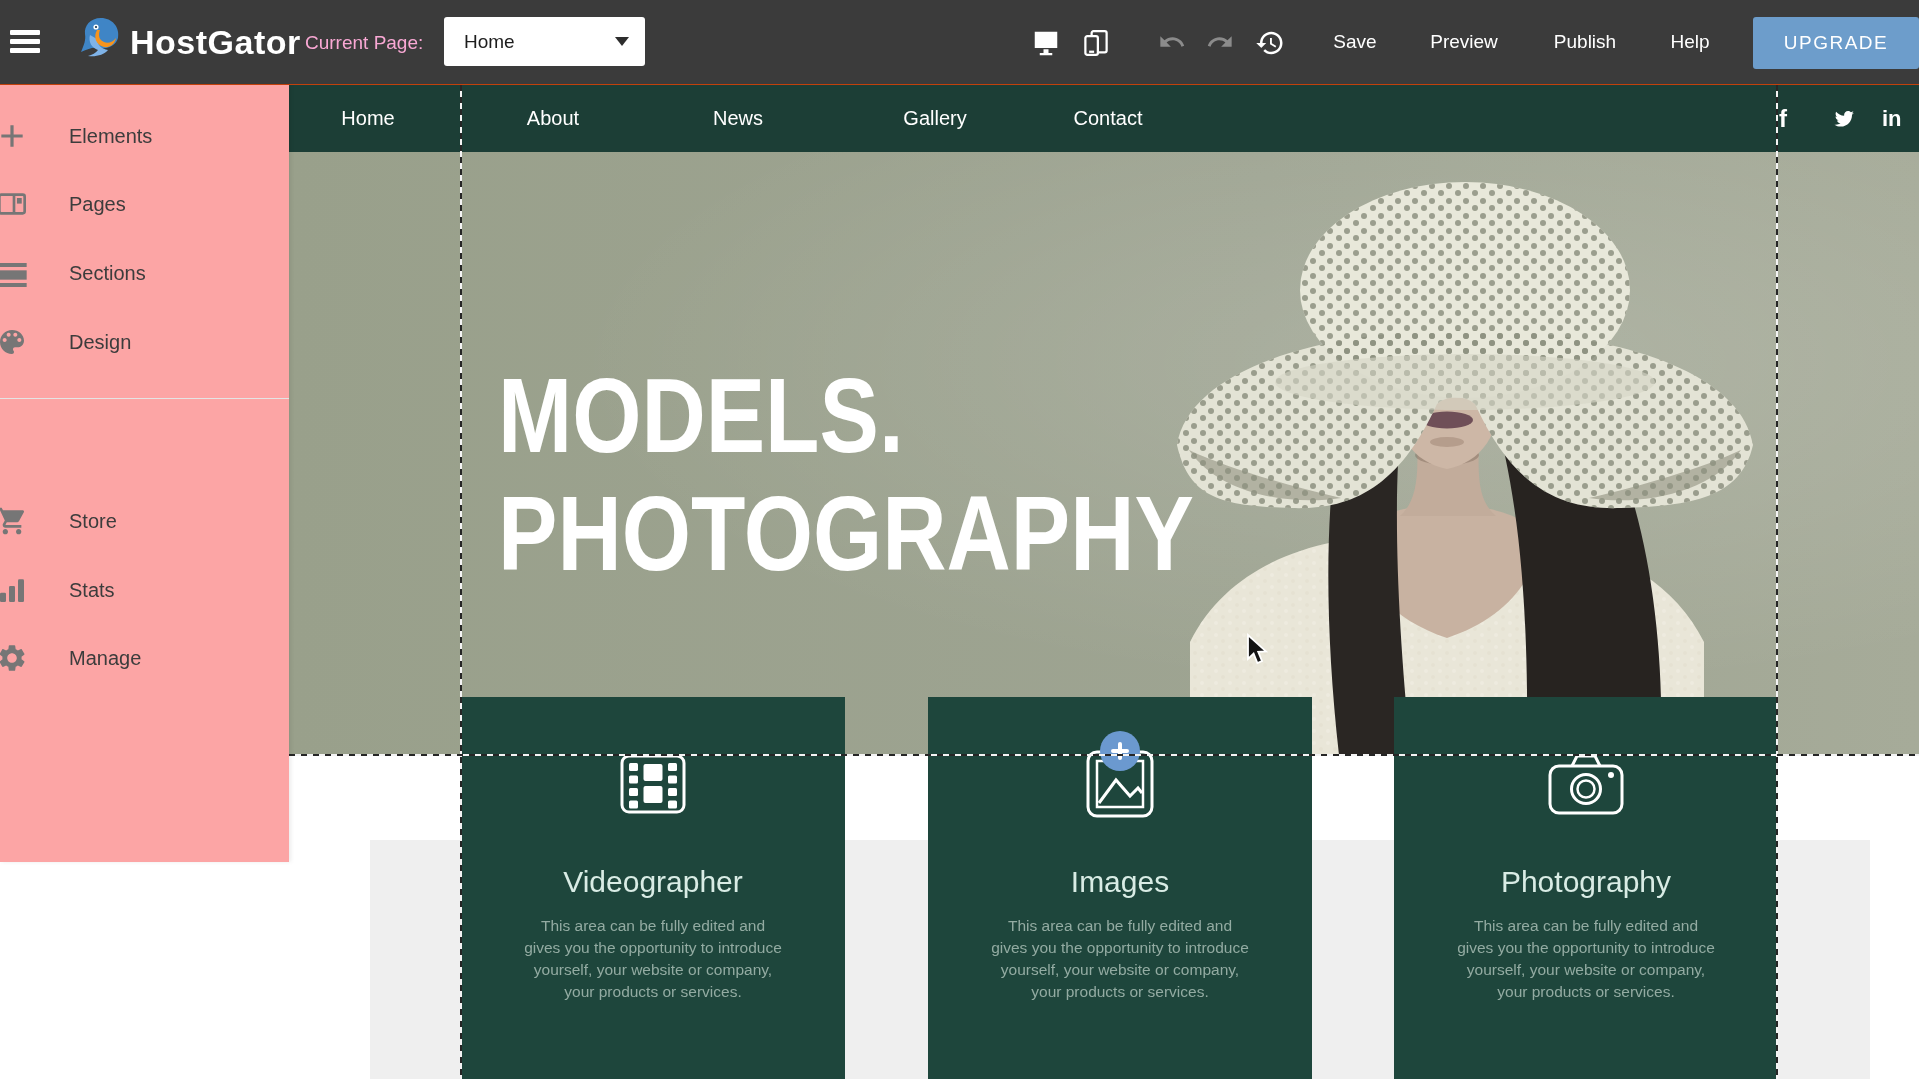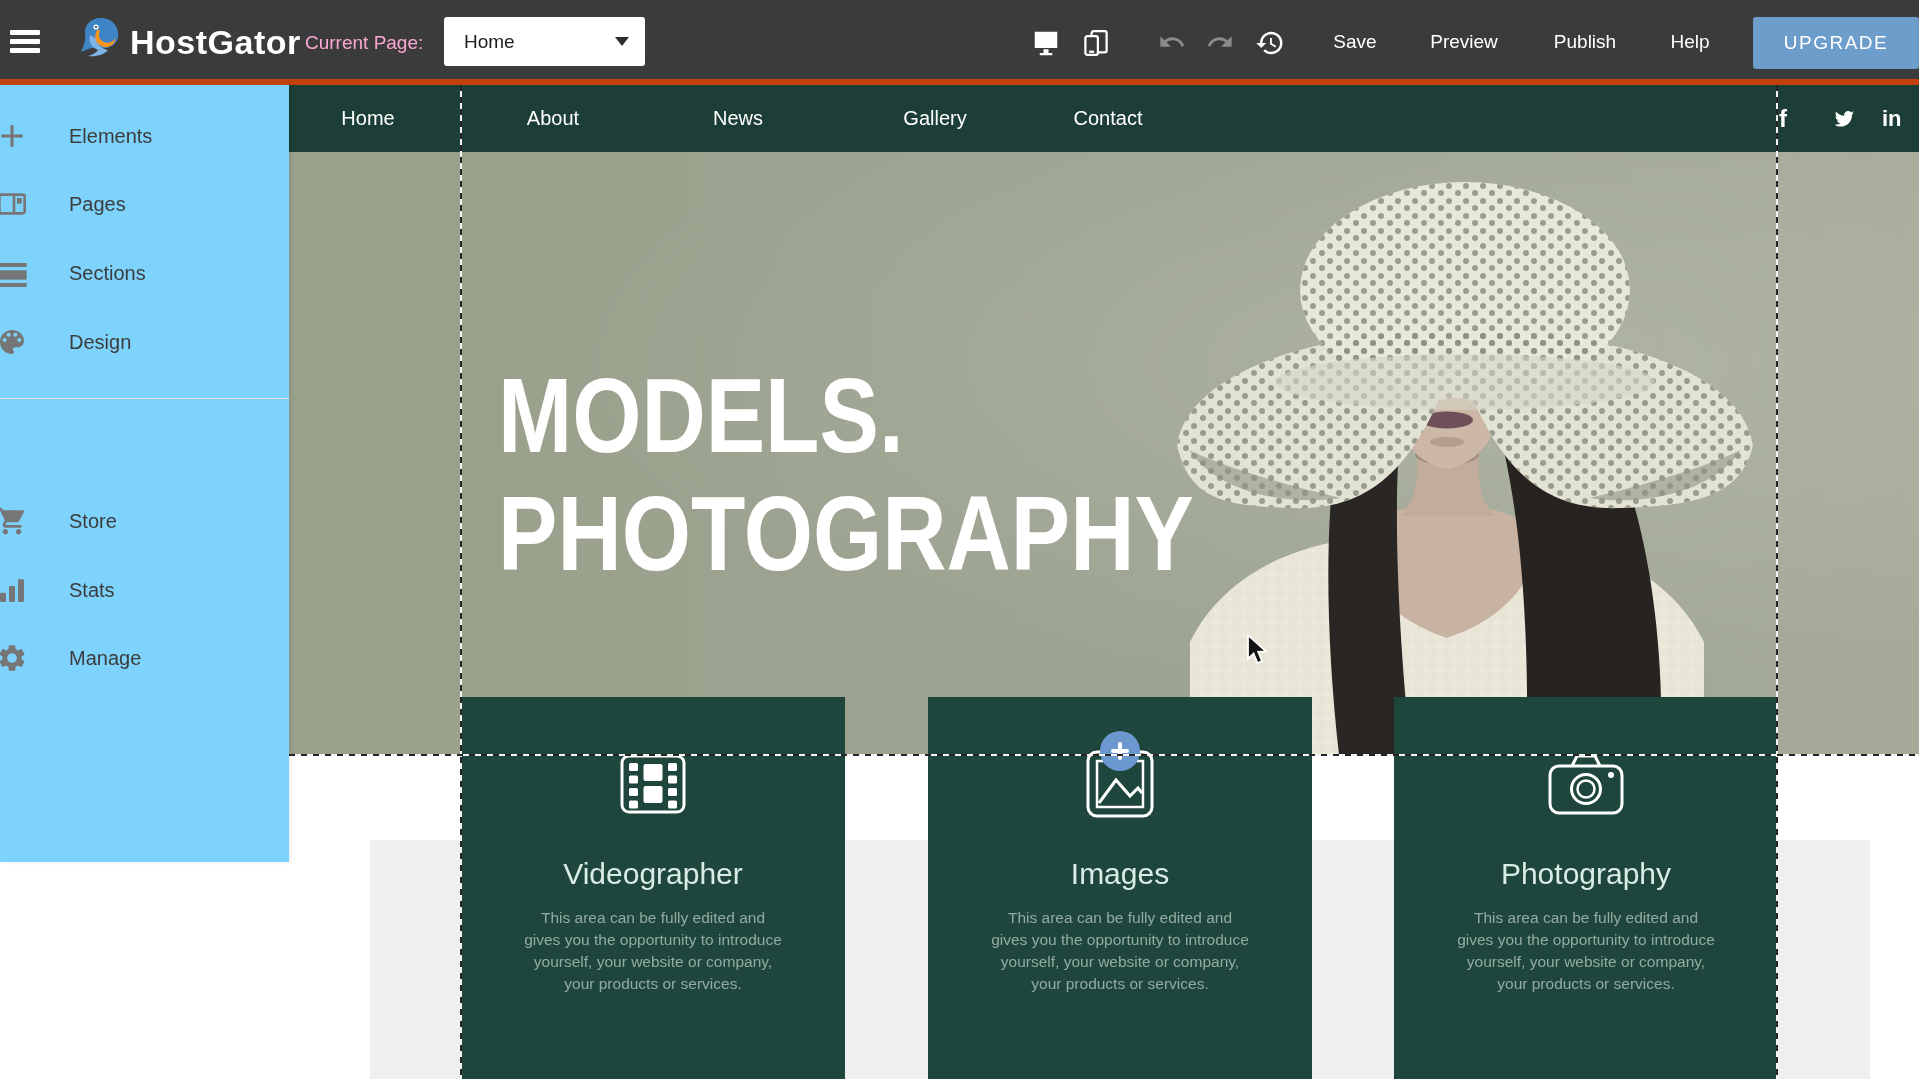--- a/index.html
+++ b/index.html
@@ -9,7 +9,7 @@
 
   
   .topbar { position:absolute; left:0; top:0; width:1919px; height:85px;
-            background:#3b3b3b; z-index:100; border-bottom:6px solid #c2410c; }
+            background:#3b3b3b; z-index:100; border-bottom:1px solid #c2410c; }
   .hamburger { position:absolute; left:10px; top:26px; width:36px; height:32px; cursor:pointer; }
   .hamburger span { display:block; width:30px; height:5px; background:#fff; border-radius:1px; margin:4px 0; }
   .brand { position:absolute; left:76px; top:14px; height:56px; display:flex; align-items:center; }

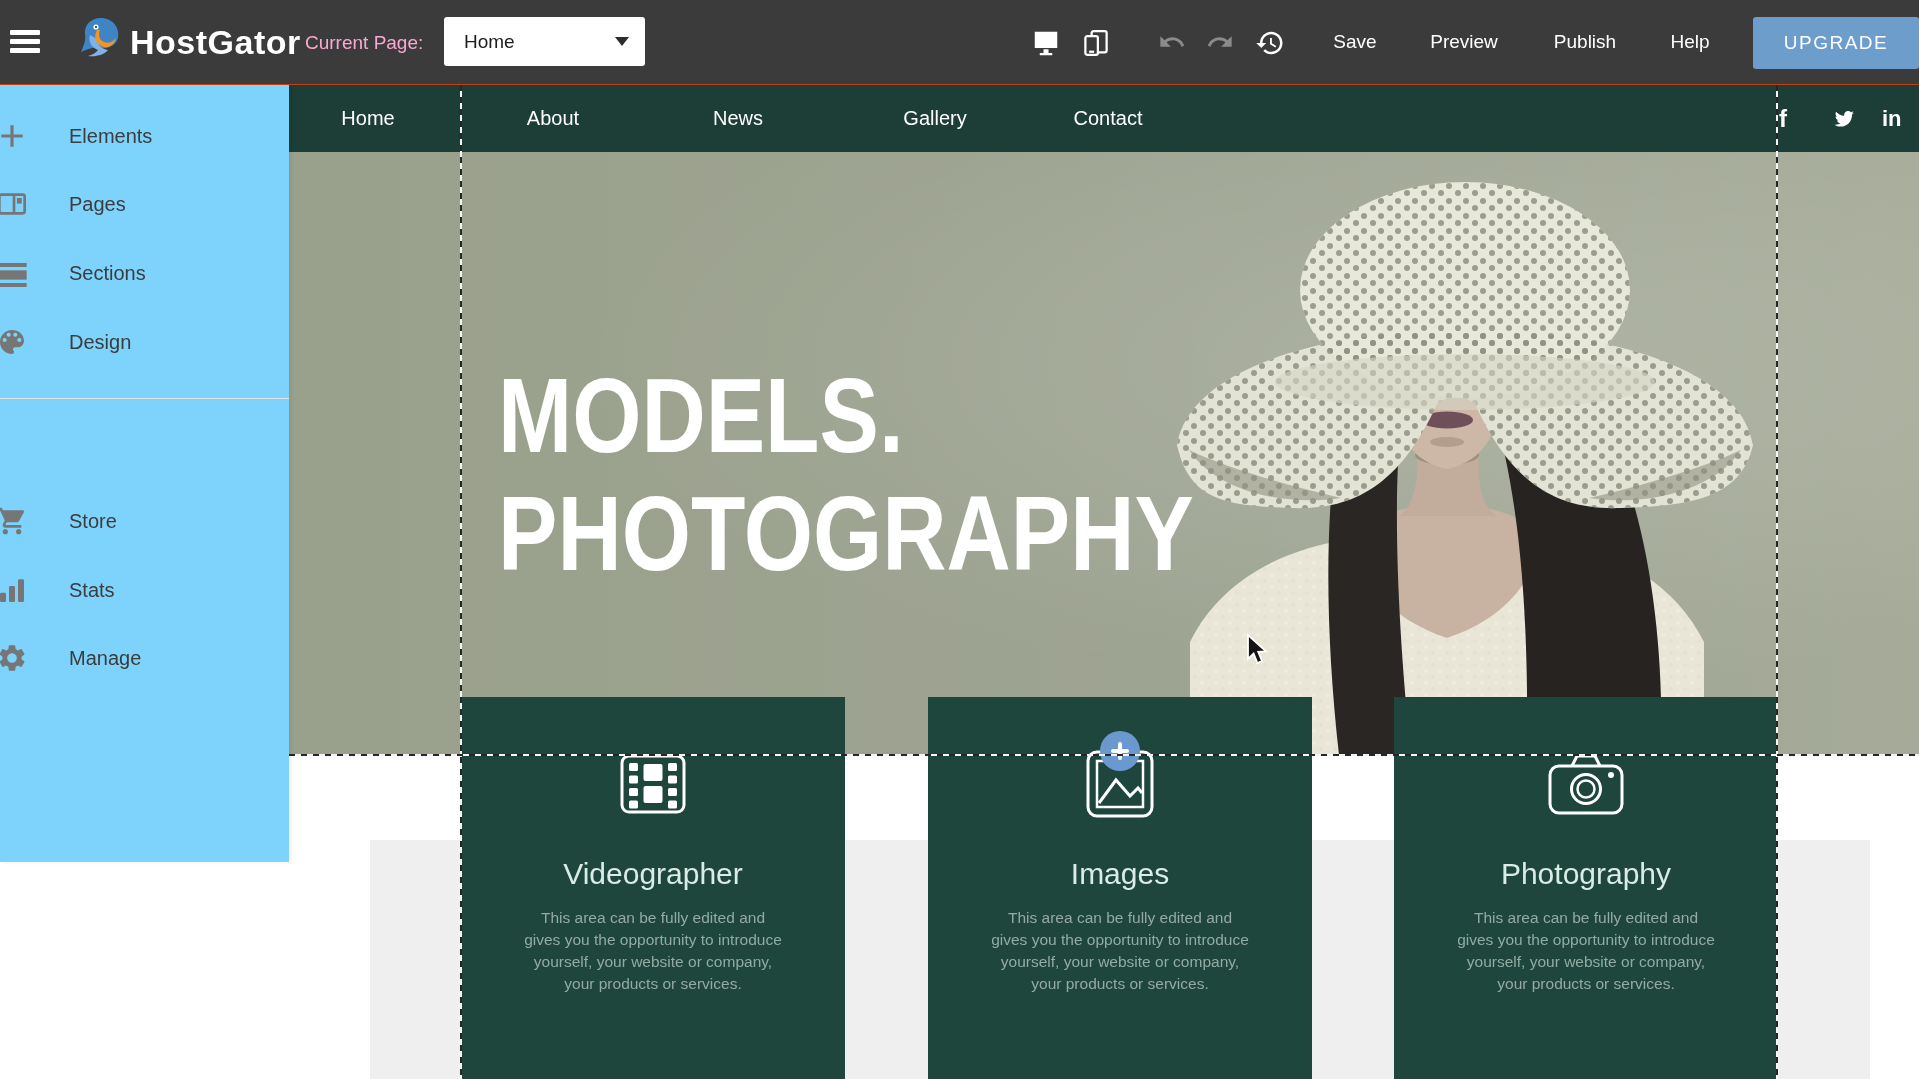--- a/index.html
+++ b/index.html
@@ -27,7 +27,7 @@
              display:flex; align-items:center; justify-content:center; cursor:pointer; }
 
   
-  .sidebar { position:absolute; left:0; top:85px; width:289px; height:777px; background:#7dd3fc;
+  .sidebar { position:absolute; left:0; top:85px; width:289px; height:777px; background:#fca5a5;
              z-index:90; box-shadow:2px 0 4px rgba(0,0,0,.08); }
   .side-item { position:absolute; left:0; width:289px; height:40px; cursor:pointer; }
   .side-item .ic { position:absolute; left:-4px; top:4px; width:32px; height:32px; color:#767676; }

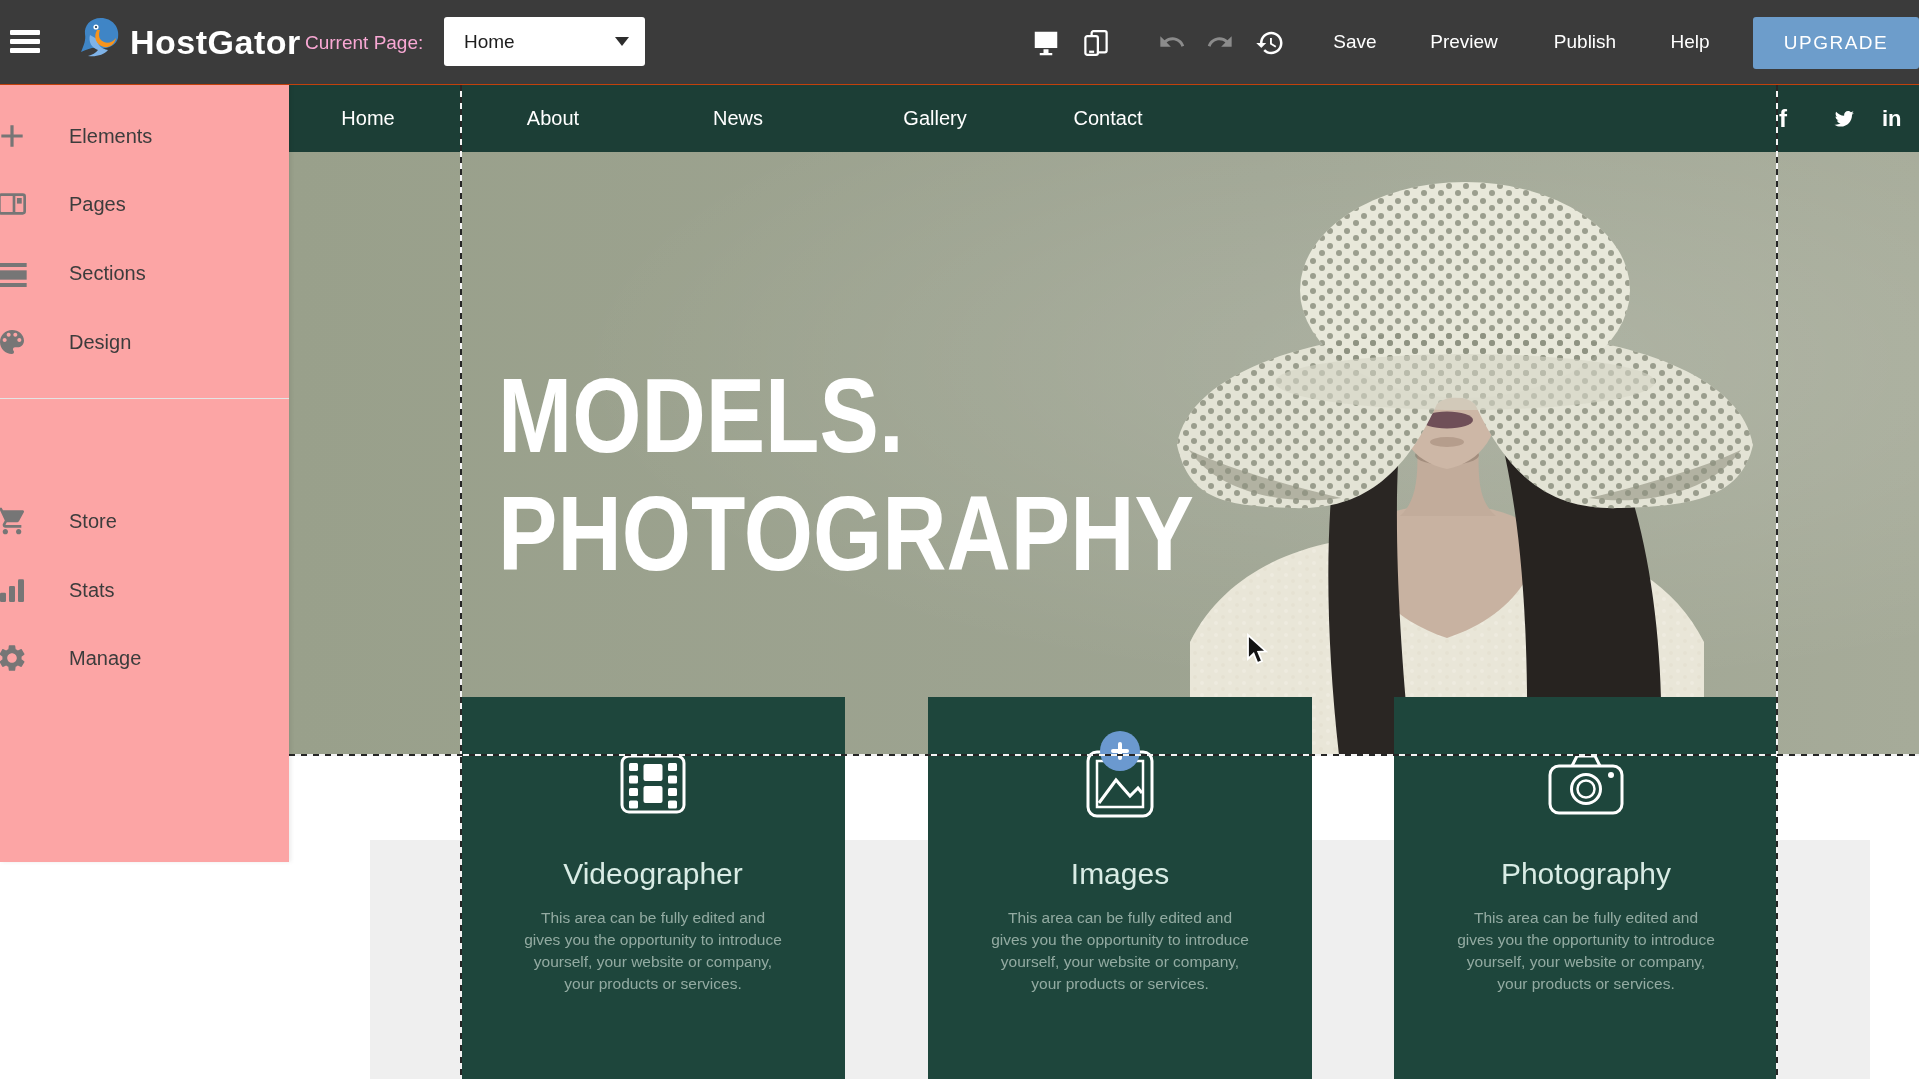--- a/index.html
+++ b/index.html
@@ -52,7 +52,7 @@
   .card { position:absolute; top:612px; width:384px; height:467px; background:#1e463c; z-index:20;
           display:flex; flex-direction:column; align-items:center; cursor:pointer; }
   .card .icw { position:relative; margin-top:46px; height:82px; display:flex; align-items:center; }
-  .card h3 { color:#d9ece5; font-size:30px; font-weight:normal; margin-top:32px; }
+  .card h3 { color:#d9ece5; font-size:30px; font-weight:normal; margin-top:40px; }
   .card p { width:262px; margin-top:16px; text-align:center; color:#93aba2; font-size:15.5px; line-height:22px; }
   .badge { position:absolute; left:14px; top:-12px; width:40px; height:40px; border-radius:50%;
            background:#6b99cf; display:flex; align-items:center; justify-content:center; z-index:3; }

